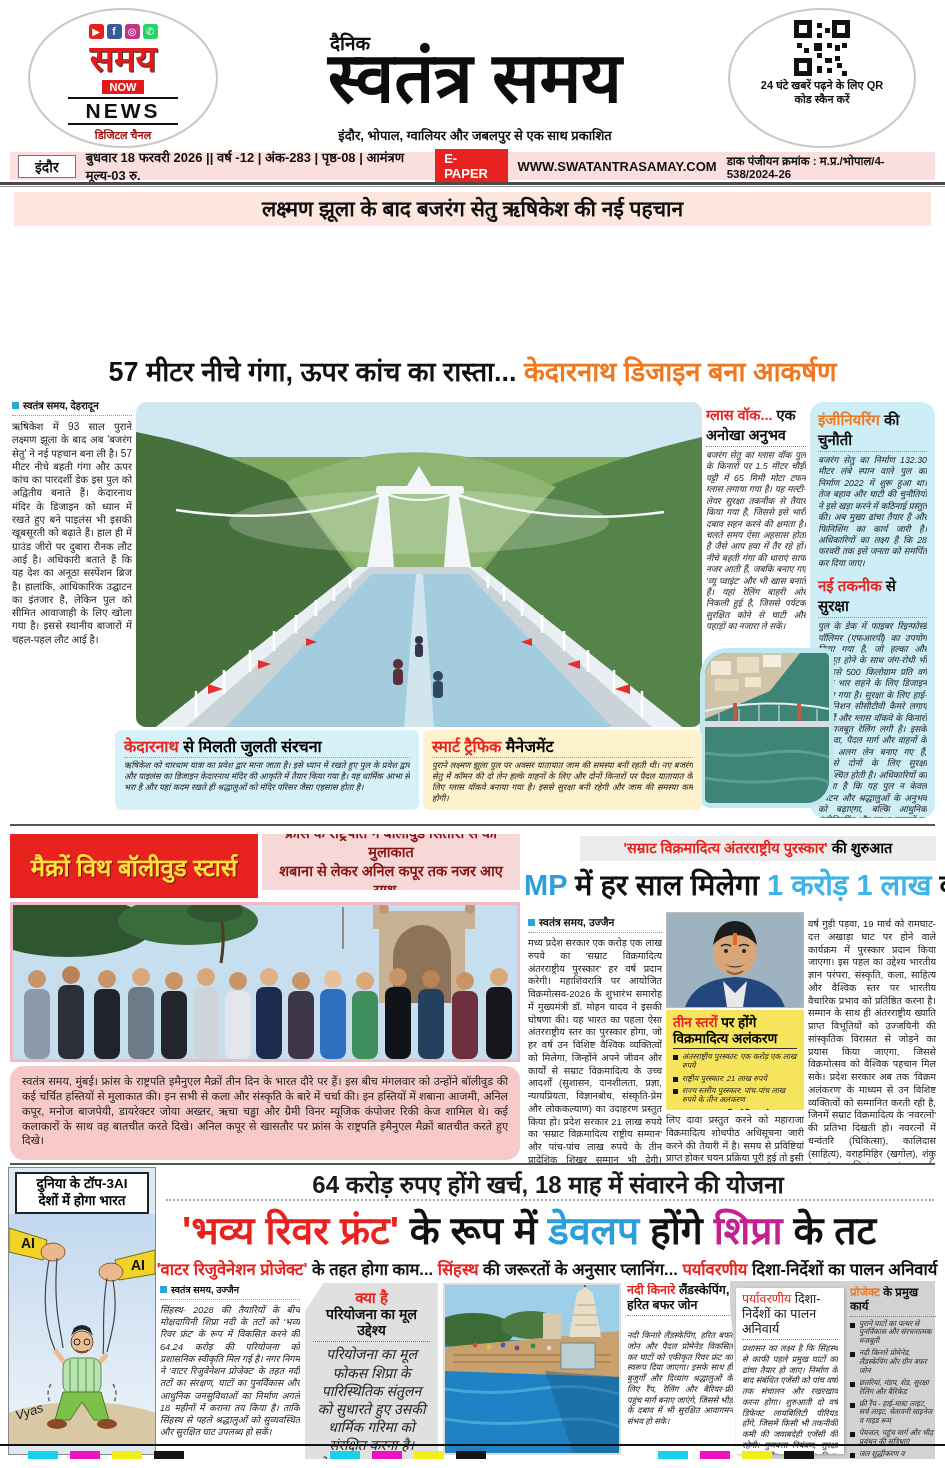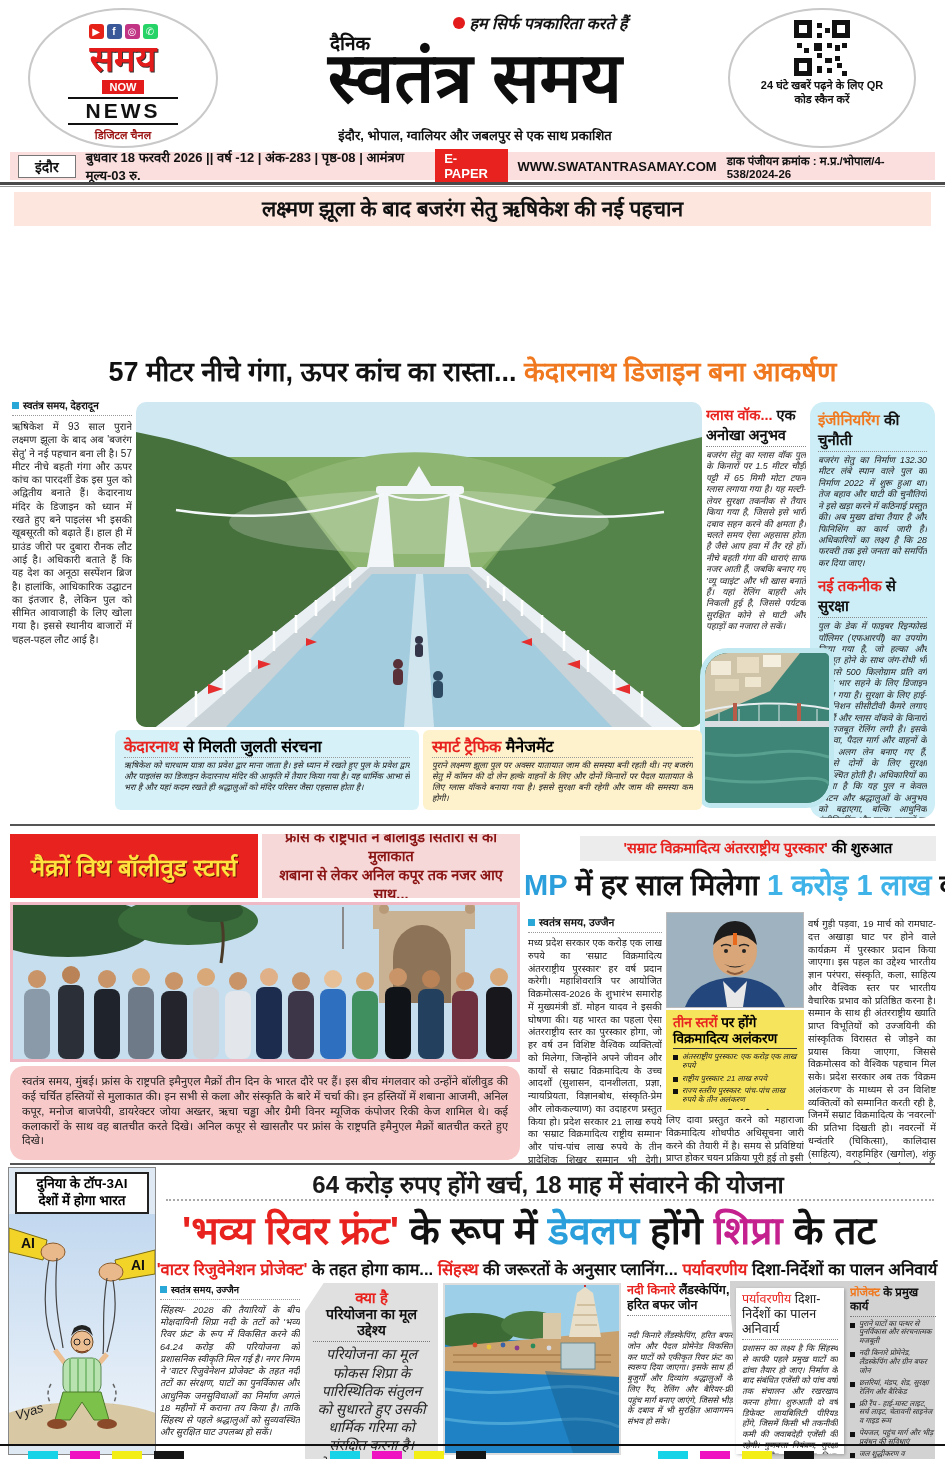--- a/index.html
+++ b/index.html
@@ -55,9 +55,6 @@
 
   <div class="abs" style="left:330px; top:30px; font-size:19px; font-weight:900; color:#111;">दैनिक</div>
 
-  <div class="abs" style="left:380px; top:12px; width:320px; text-align:center; font-size:16px; font-weight:900; font-style:italic; color:#141414;">
-    <span style="display:inline-block; width:12px; height:12px; border-radius:50%; background:#e31b1b; margin-right:5px;"></span><span>हम सिर्फ पत्रकारिता करते हैं</span>
-  </div>
 
   <div class="abs masthead" style="left:205px; top:40px; width:540px; font-size:70px; line-height:1.1;">स्वतंत्र समय</div>
 

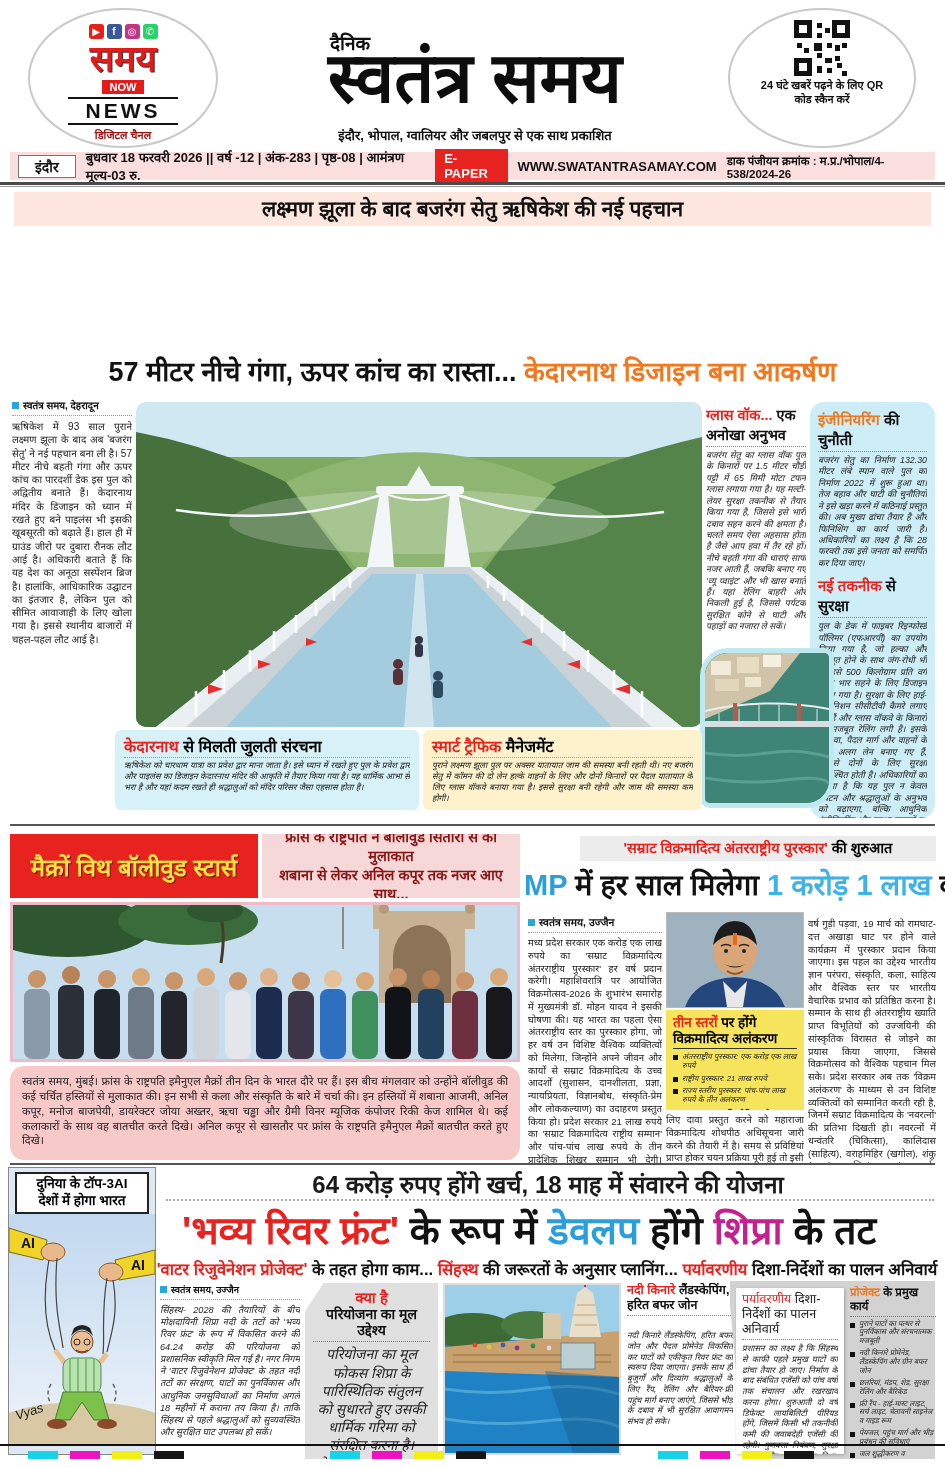--- a/index.html
+++ b/index.html
@@ -199,7 +199,7 @@
   <div class="abs" style="left:10px; top:834px; width:248px; height:64px; background:#e8231f; display:flex; align-items:center; justify-content:center; overflow:hidden;">
     <span style="color:#ffe23d; font-size:24px; font-weight:900; white-space:nowrap; text-shadow:1px 1px 0 #6e0b0b;">मैक्रों विथ बॉलीवुड स्टार्स</span>
   </div>
-  <div class="abs" style="left:262px; top:834px; width:258px; height:64px; background:#f6d8d8; display:flex; flex-direction:column; justify-content:center; text-align:center; padding:2px 6px; overflow:hidden;">
+  <div class="abs" style="left:262px; top:834px; width:258px; height:56px; background:#f6d8d8; display:flex; flex-direction:column; justify-content:center; text-align:center; padding:2px 6px; overflow:hidden;">
     <div class="c-maroon" style="font-size:14.5px; font-weight:900; line-height:1.3;">फ्रांस के राष्ट्रपति ने बॉलीवुड सितारों से की मुलाकात</div>
     <div class="c-maroon" style="font-size:14.5px; font-weight:900; line-height:1.3;">शबाना से लेकर अनिल कपूर तक नजर आए साथ...</div>
   </div>

